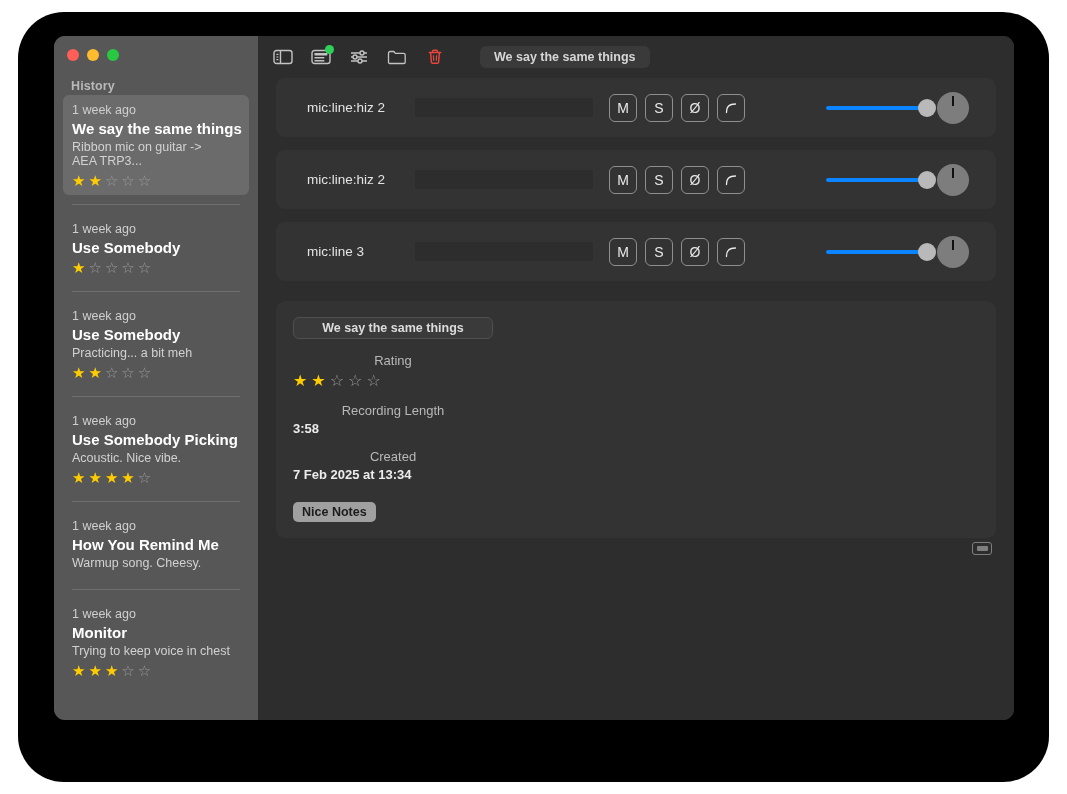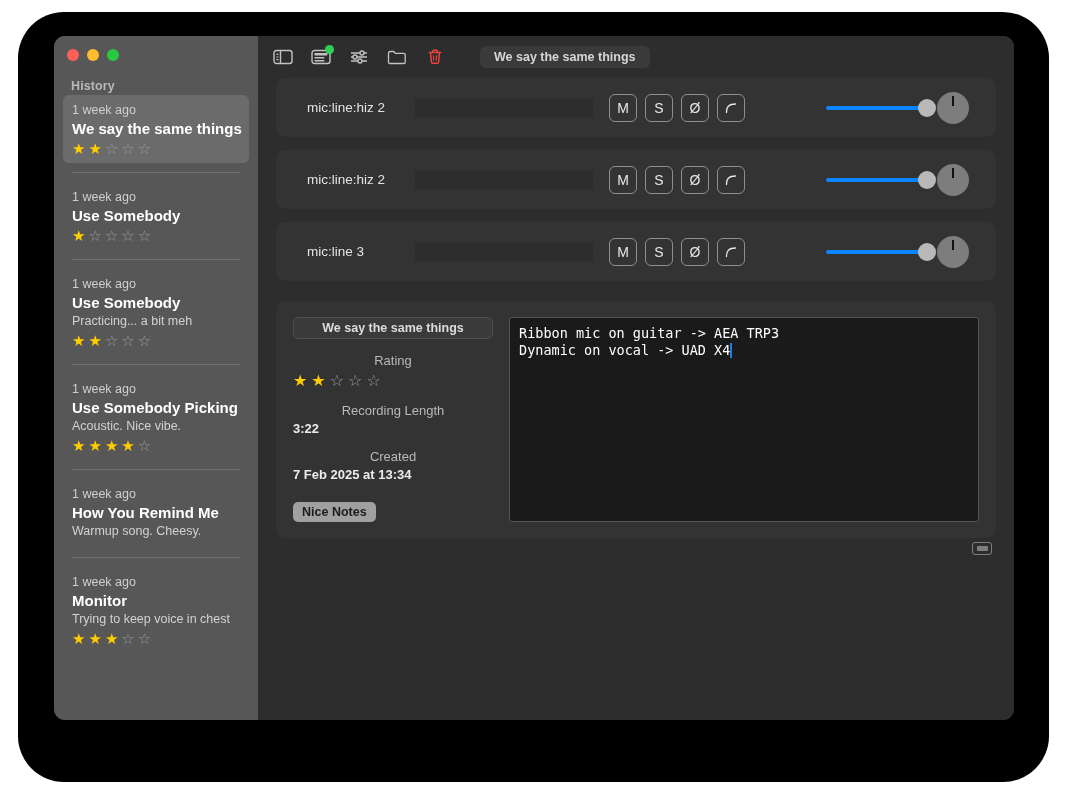--- a/index.html
+++ b/index.html
@@ -375,6 +375,7 @@
         <div class="hist-item selected">
           <div class="hist-time">1 week ago</div>
           <div class="hist-title">We say the same things</div>
+          <div class="hist-note">Ribbon mic on guitar -&gt;<br>AEA TRP3...</div>
           <div class="stars">
             <span class="star-on">★</span>
             <span class="star-on">★</span>

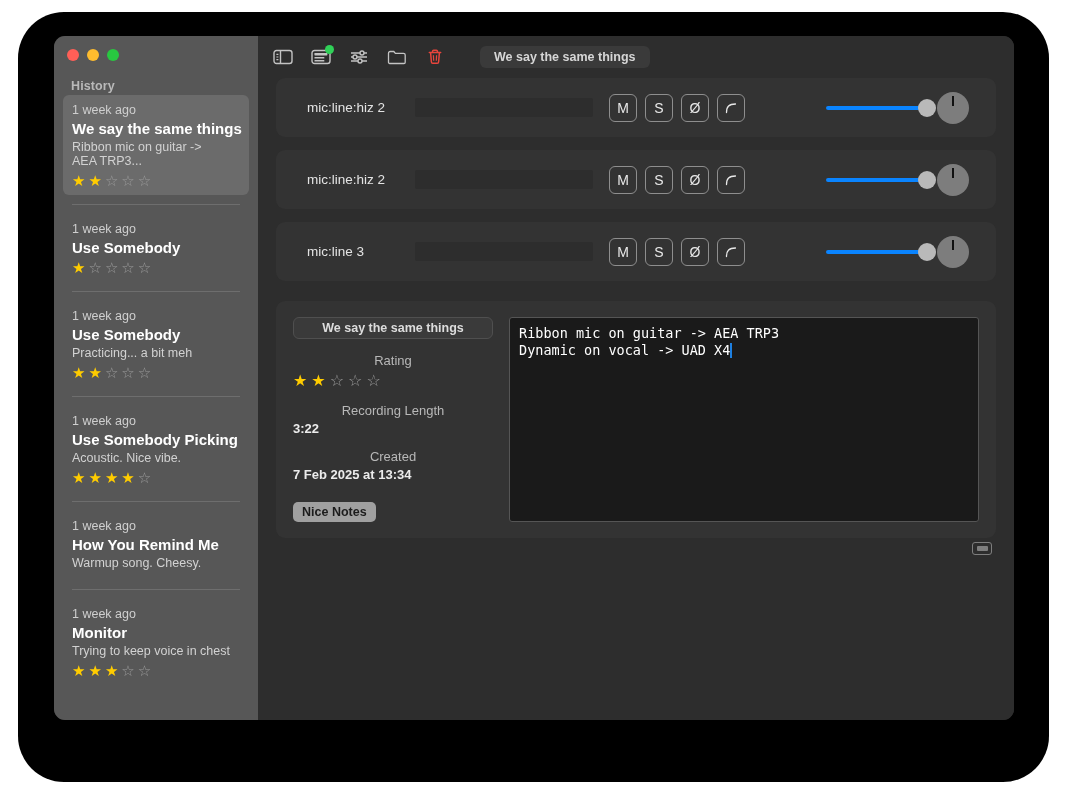--- a/index.html
+++ b/index.html
@@ -584,8 +584,6 @@
         <div class="save-btn">Nice Notes</div>
       </div>
 
-      <div class="notes-textarea"><span>Ribbon mic on guitar -&gt; AEA TRP3</span>
-<span>Dynamic on vocal -&gt; UAD X4</span><span class="caret"></span></div>
     </div>
 
     <div class="bottom-bar">

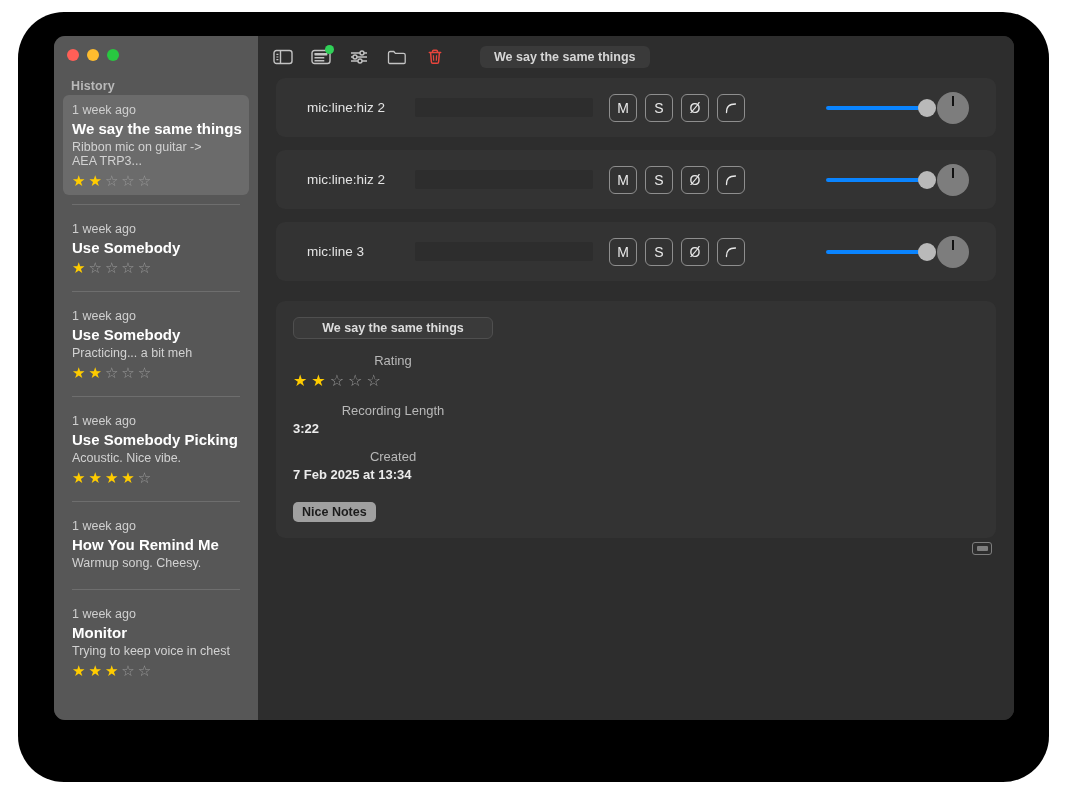--- a/index.html
+++ b/index.html
@@ -576,7 +576,7 @@
           </div>
 
         <div class="field-label">Recording Length</div>
-        <div class="field-value">3:22</div>
+        <div class="field-value">3:58</div>
 
         <div class="field-label">Created</div>
         <div class="field-value">7 Feb 2025 at 13:34</div>

